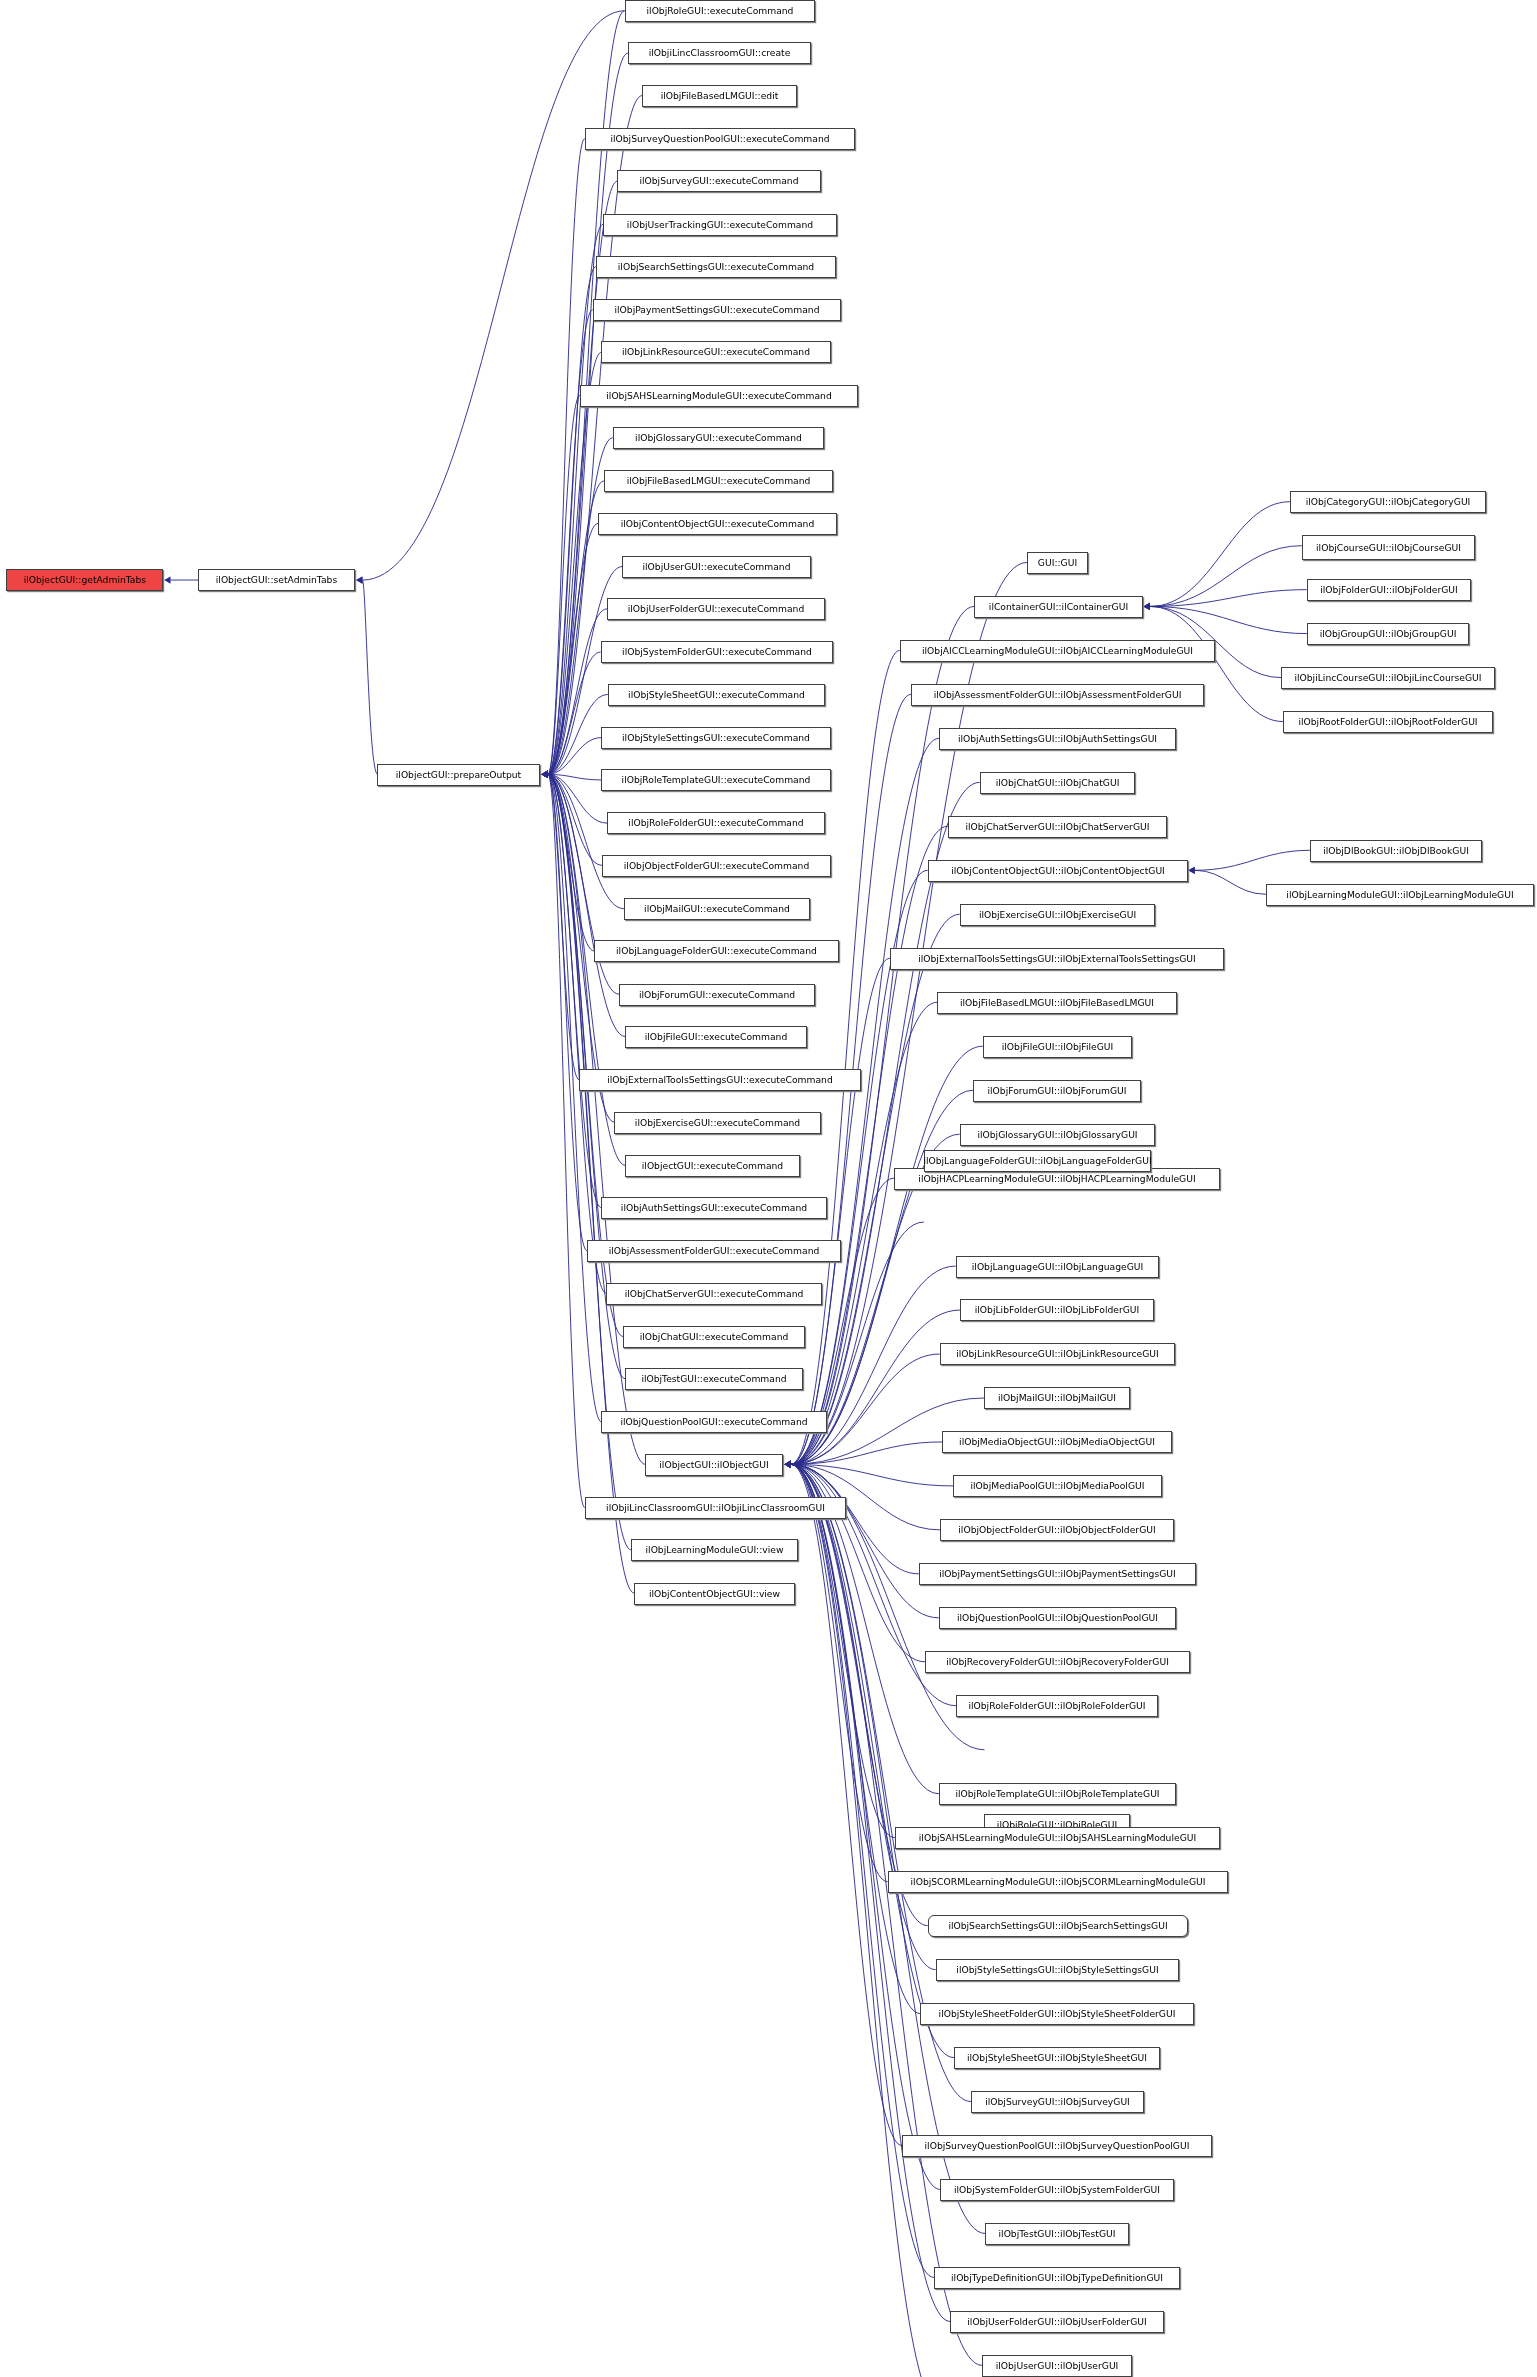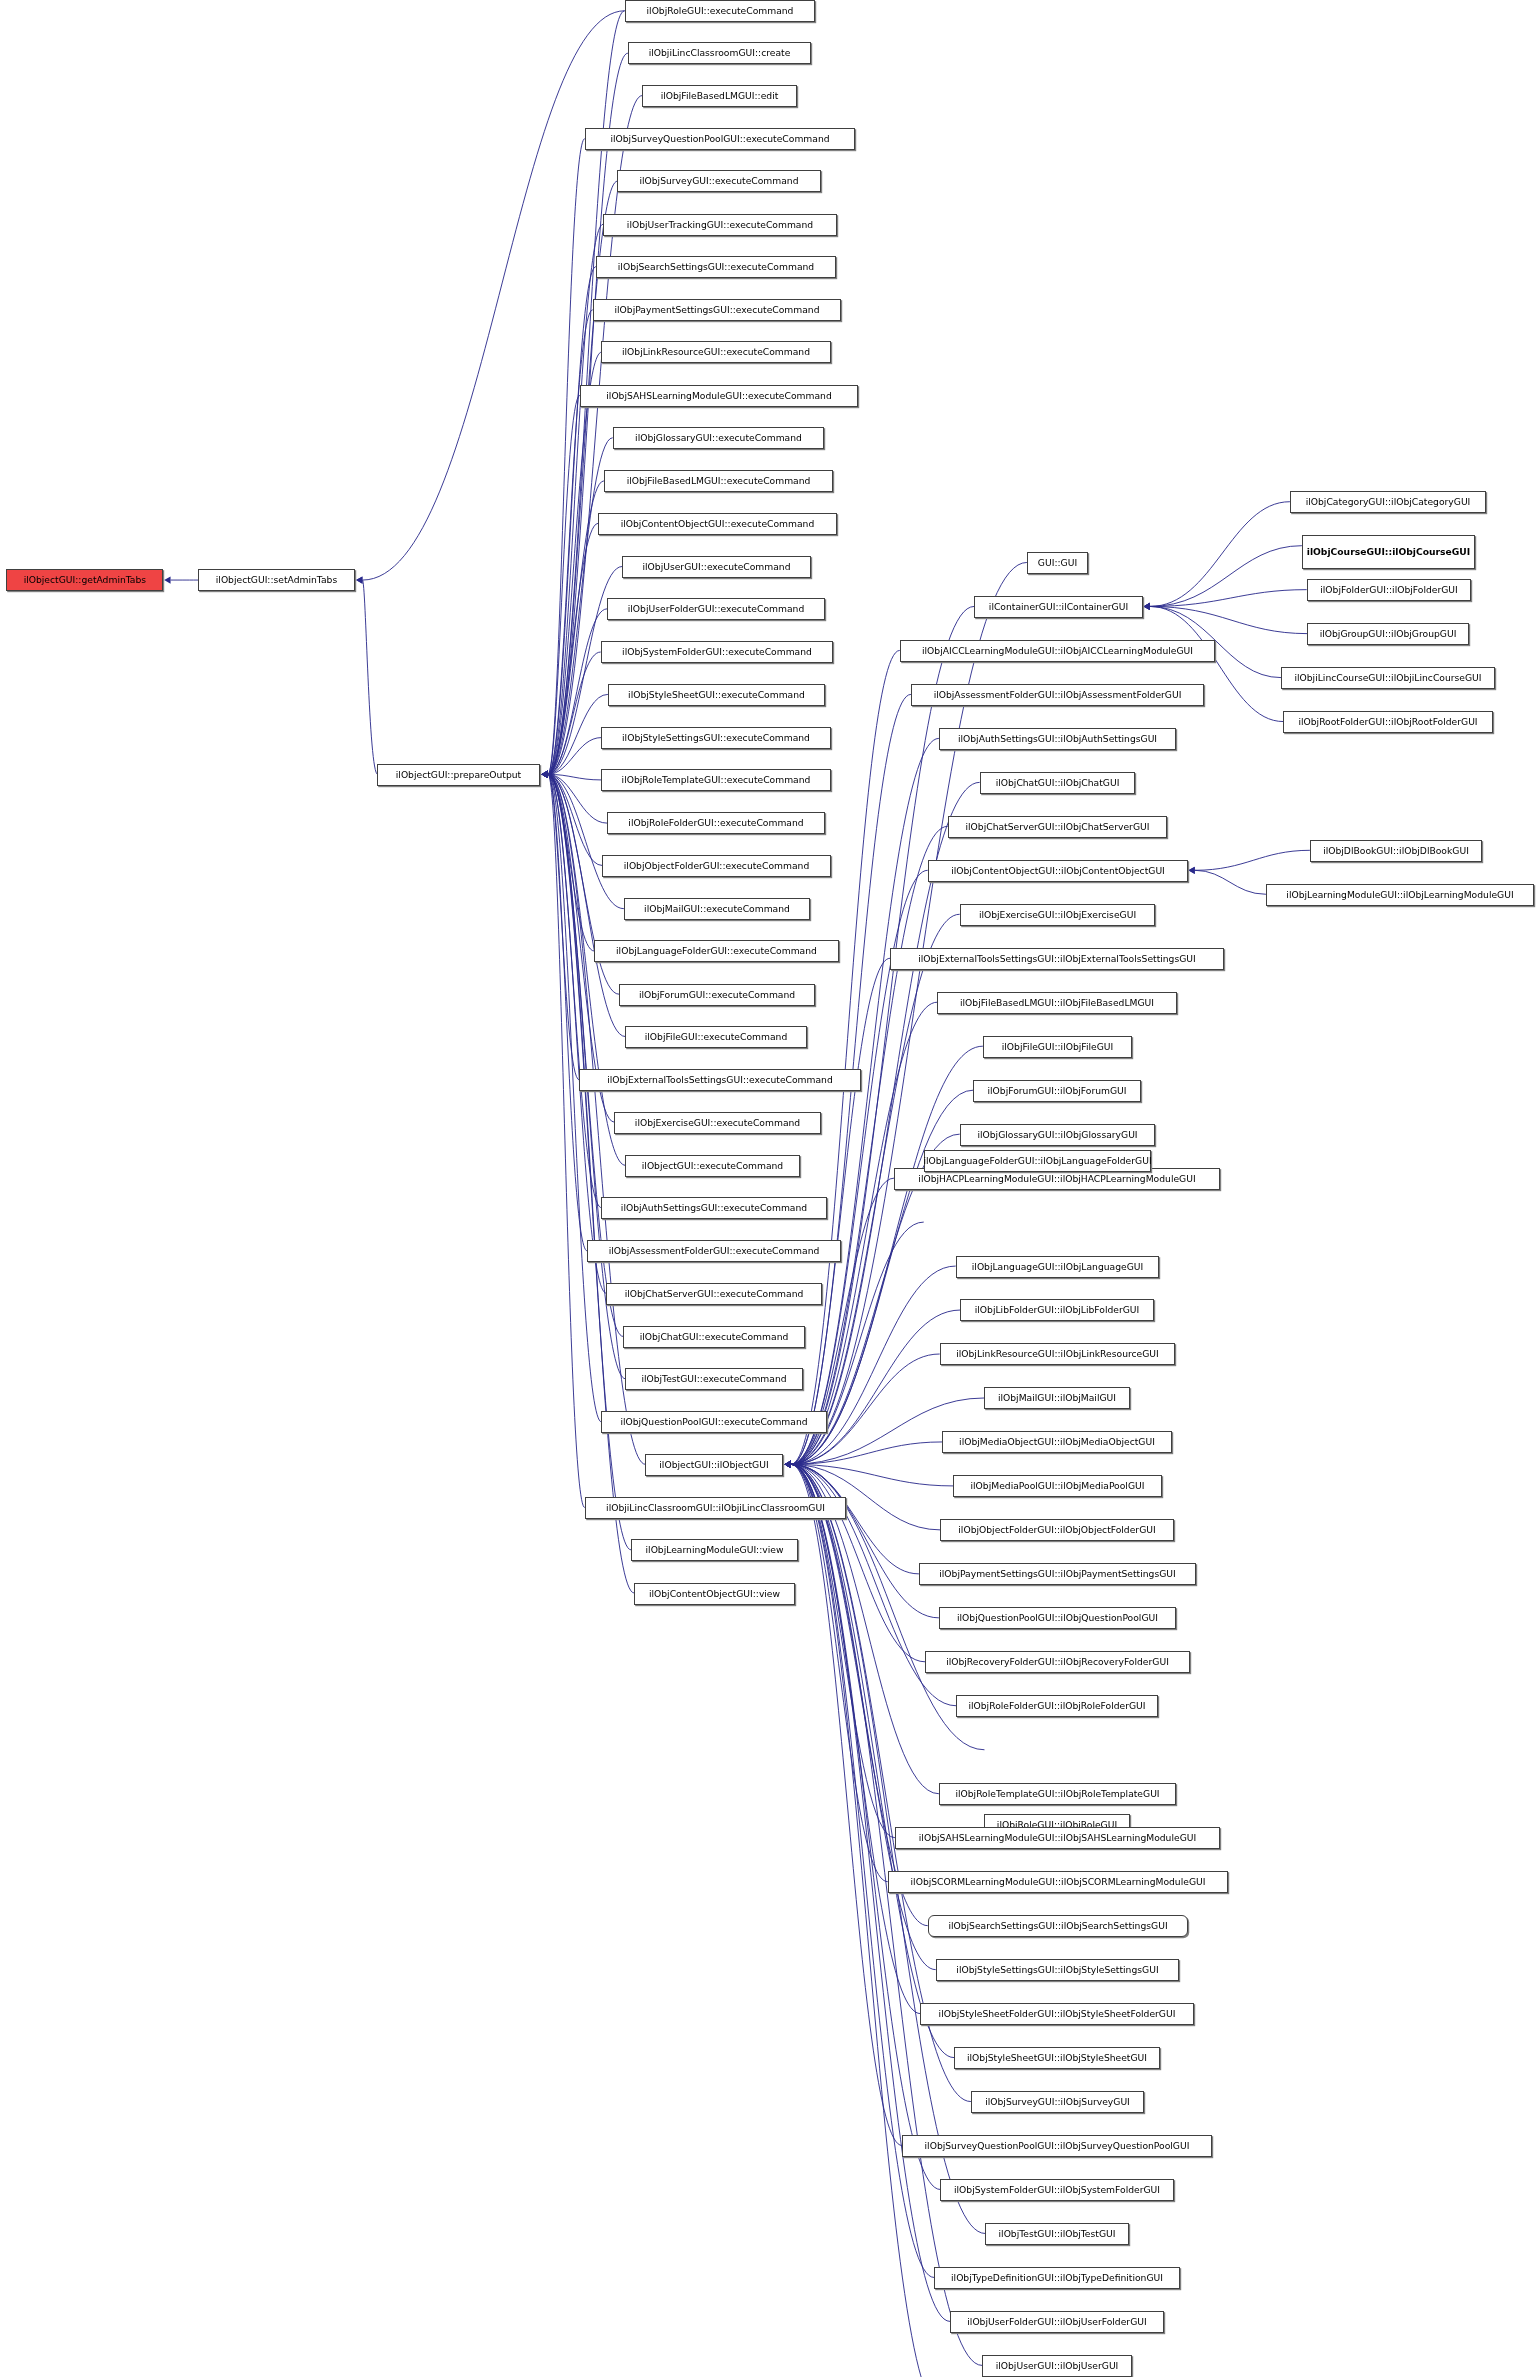--- a/index.html
+++ b/index.html
@@ -464,7 +464,7 @@
       <div class="node" style="left: 1290px; top: 491px; width: 196px; height: 21.6px;">
         <span>ilObjCategoryGUI::ilObjCategoryGUI</span>
       </div>
-      <div class="node" style="left: 1302px; top: 535px; width: 173px; height: 34px; font-weight: bold;">
+      <div class="node" style="left: 1302px; top: 535px; width: 173px; height: 25px;">
         <span>ilObjCourseGUI::ilObjCourseGUI</span>
       </div>
       <div class="node" style="left: 1307px; top: 579px; width: 164px; height: 21.6px;">

